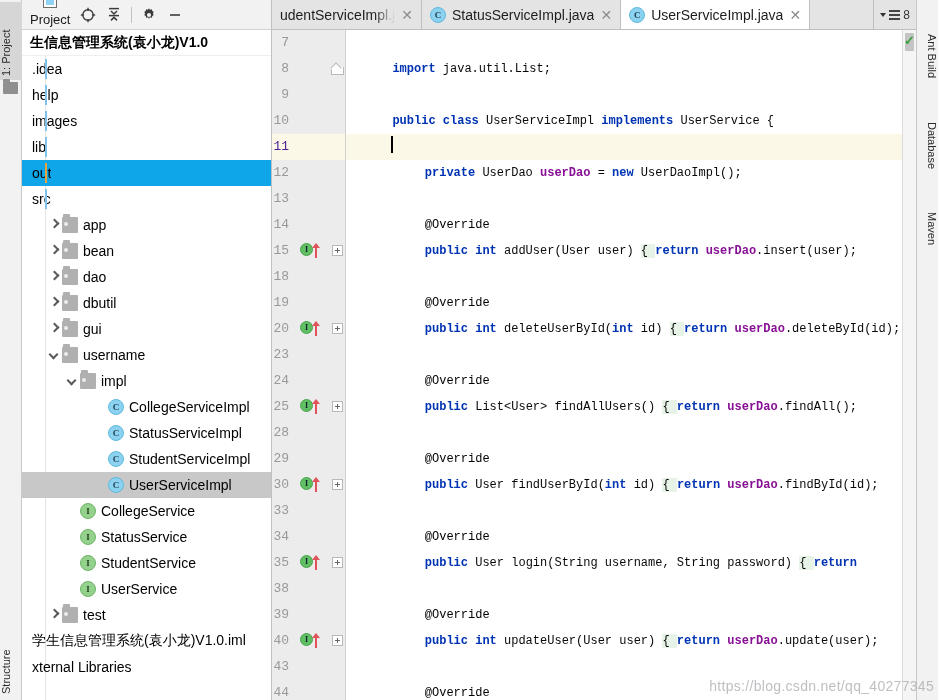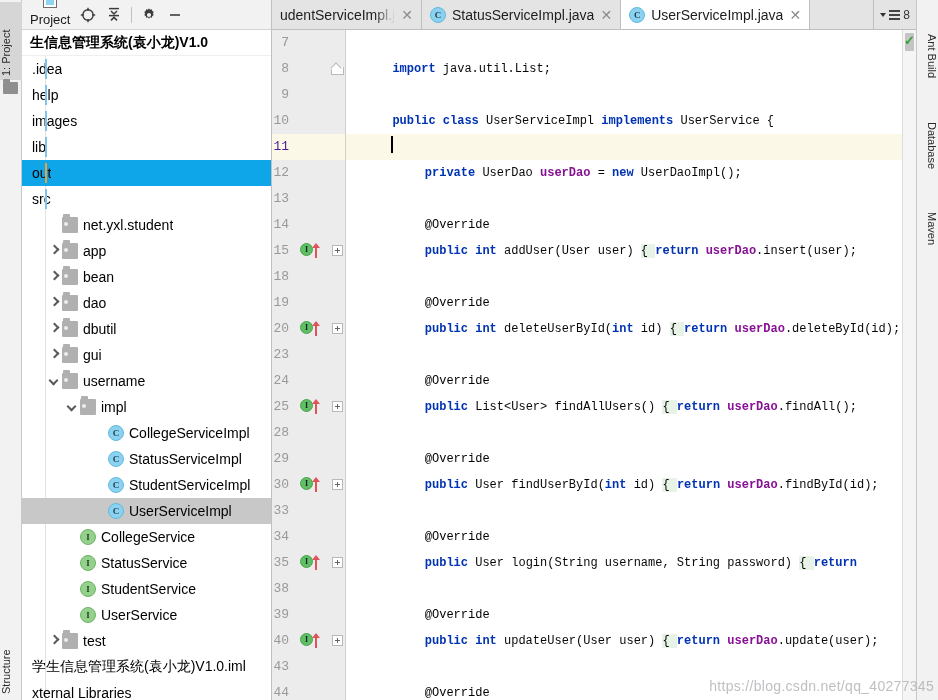--- a/index.html
+++ b/index.html
@@ -324,11 +324,6 @@
           <span class="tlabel">src</span>
         </div>
         <div class="trow indent-2">
-          <span class="arrow"></span>
-          <span class="ic ic-folder"></span>
-          <span class="tlabel">net.yxl.student</span>
-        </div>
-        <div class="trow indent-2">
           <span class="arrow right"></span>
           <span class="ic ic-folder"></span>
           <span class="tlabel">app</span>

